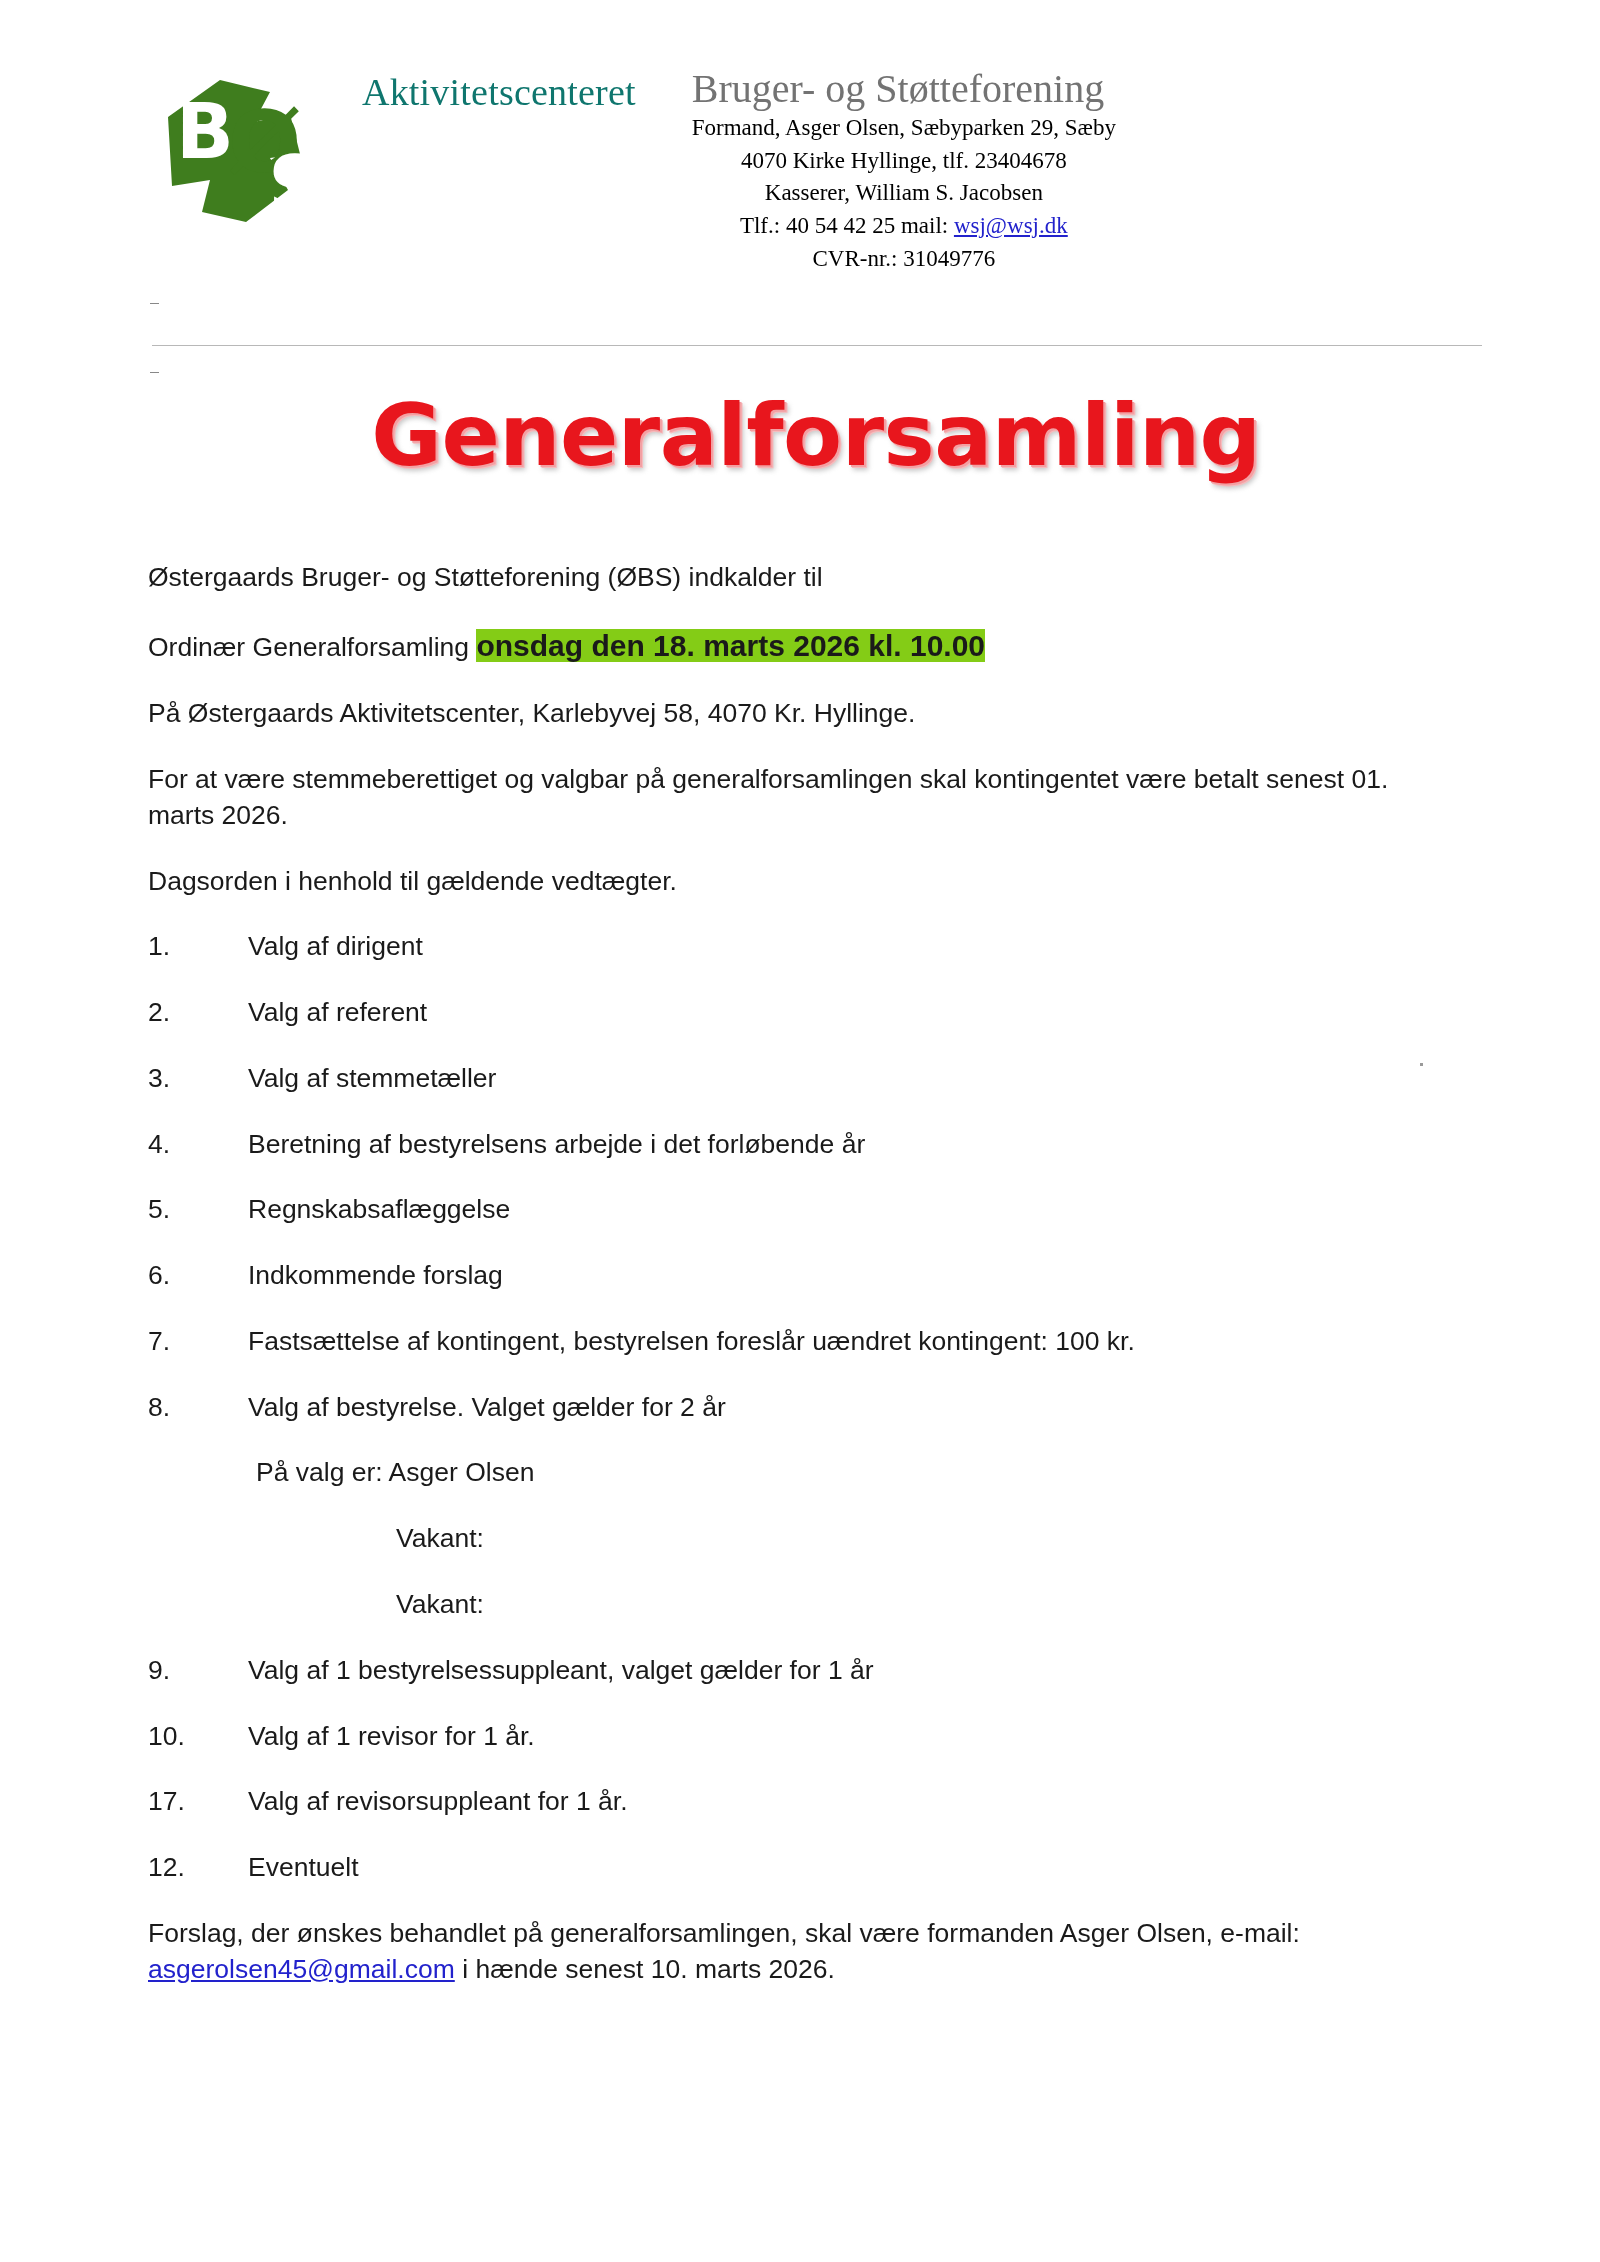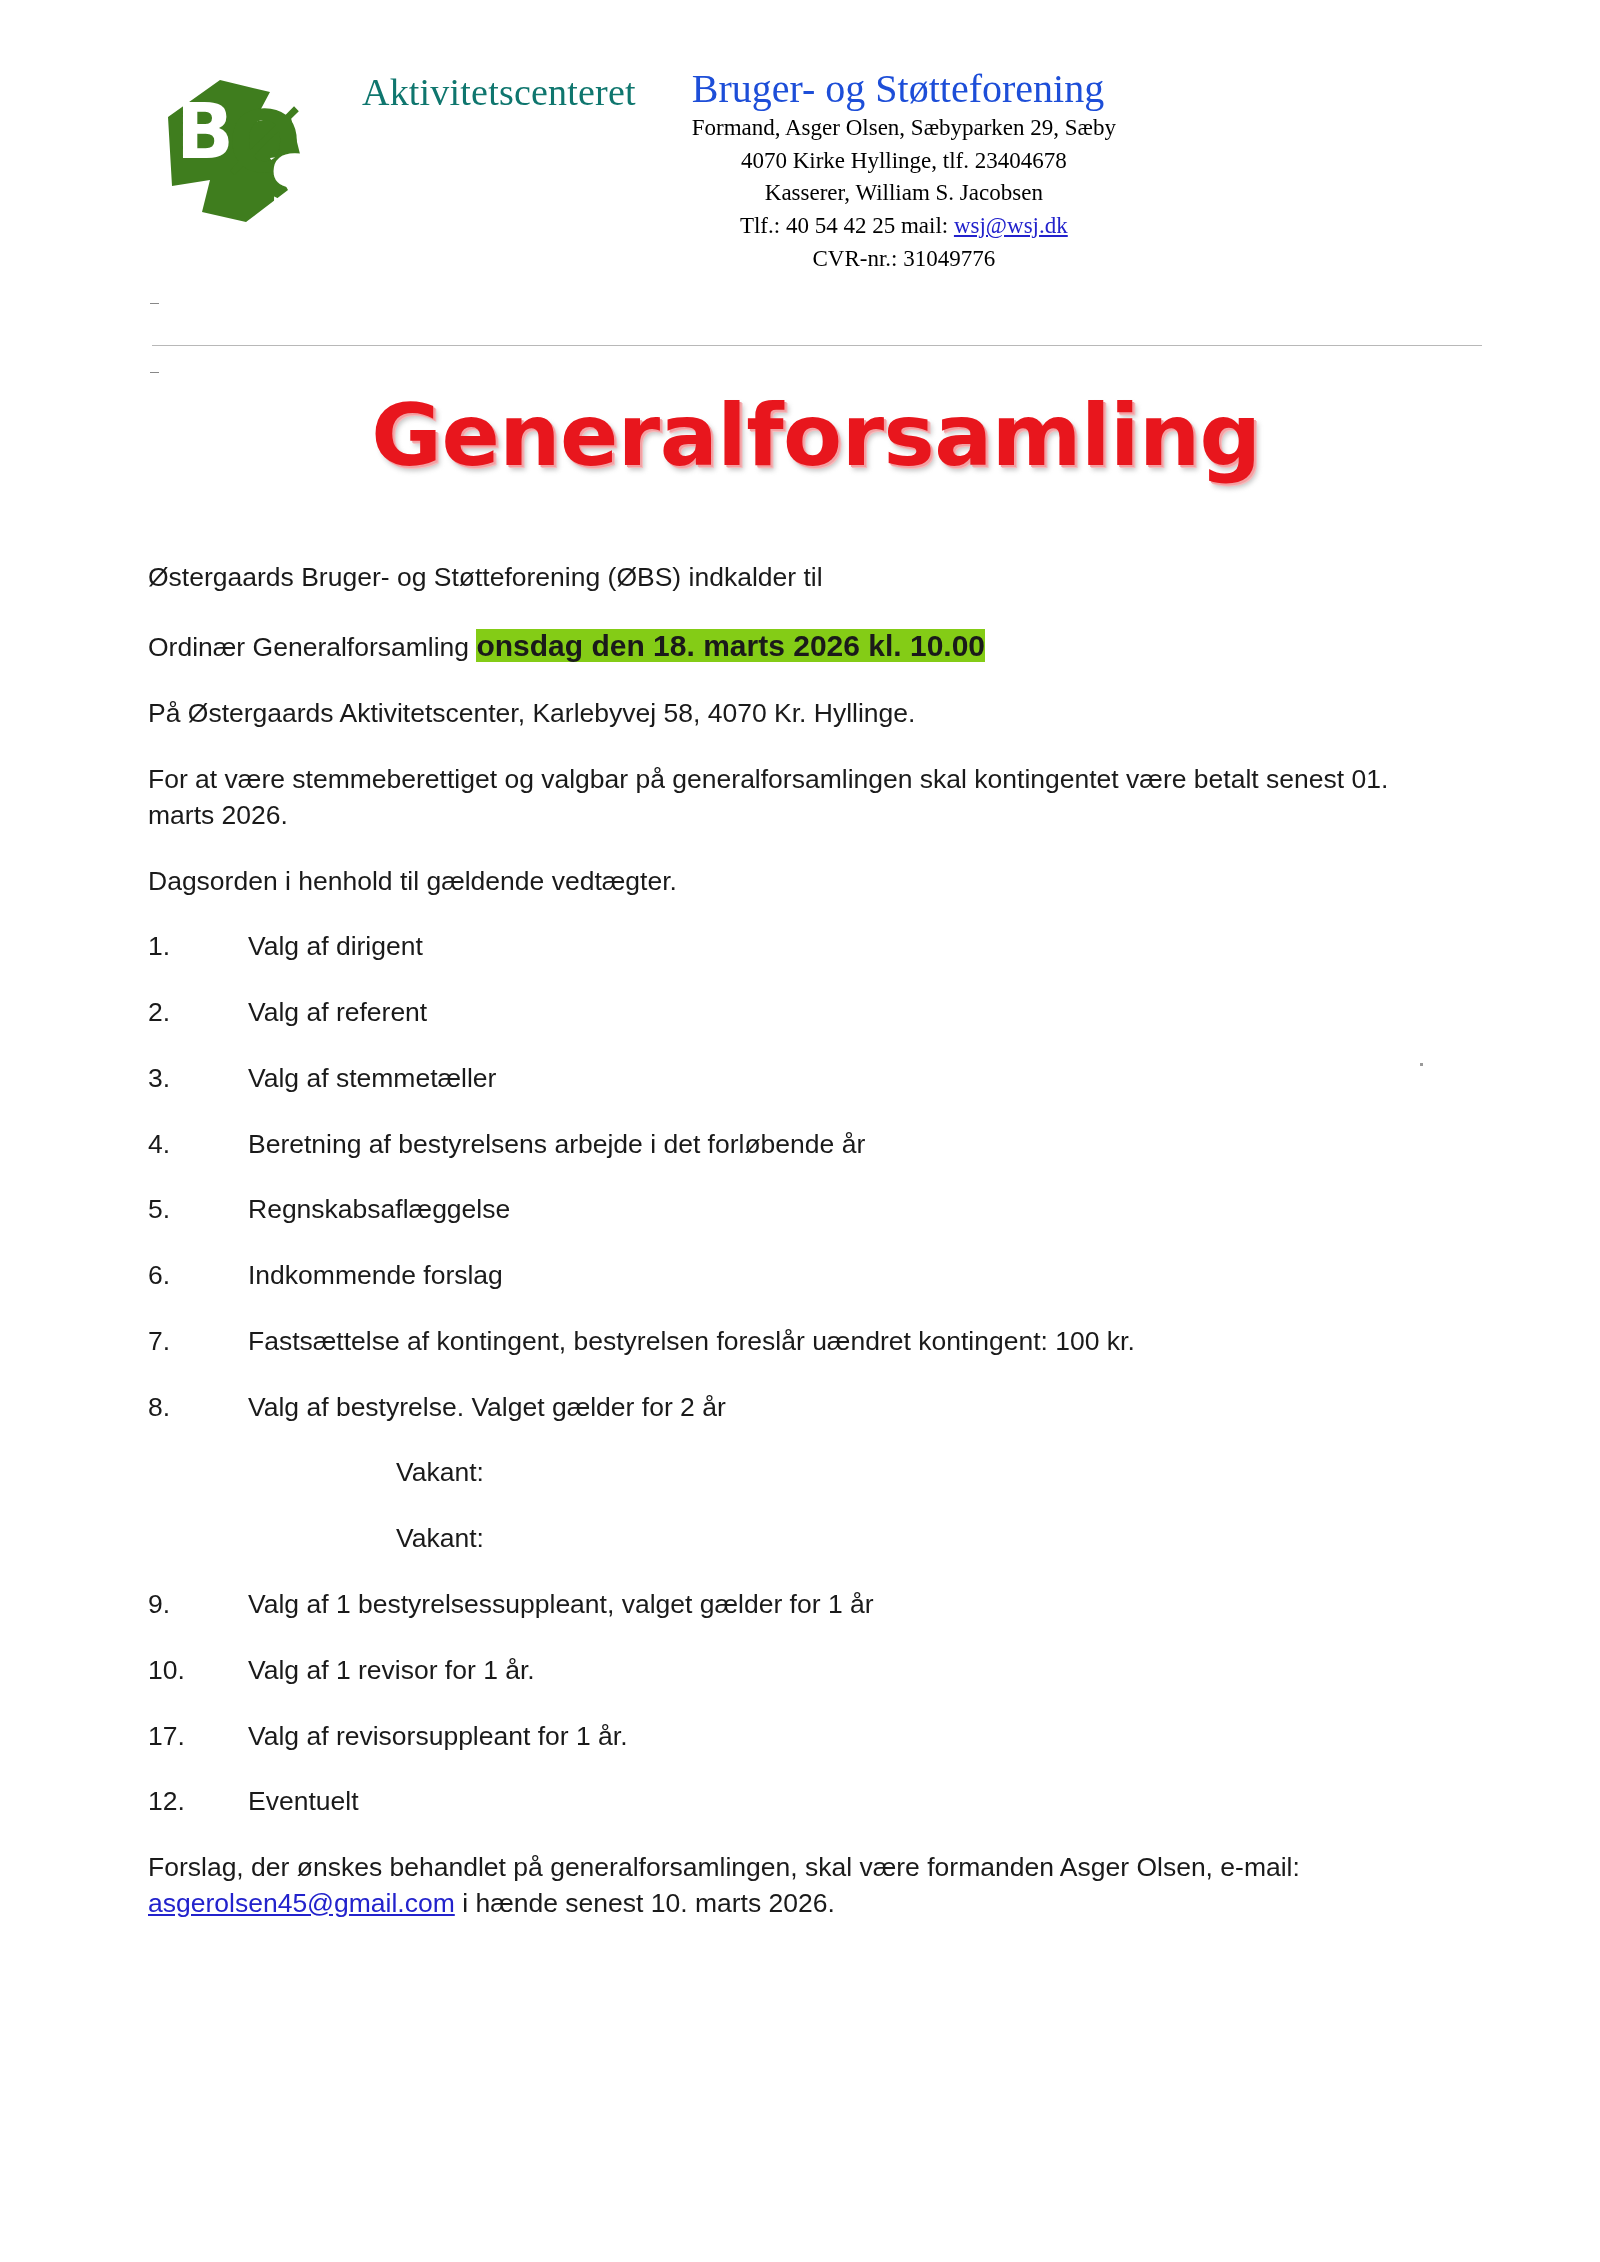--- a/index.html
+++ b/index.html
@@ -70,7 +70,7 @@
   .contact-title {
     font-size: 40px;
     line-height: 1.15;
-    color: #1d4ed8;
+    color: #737373;
     white-space: nowrap;
   }
   .contact-line {

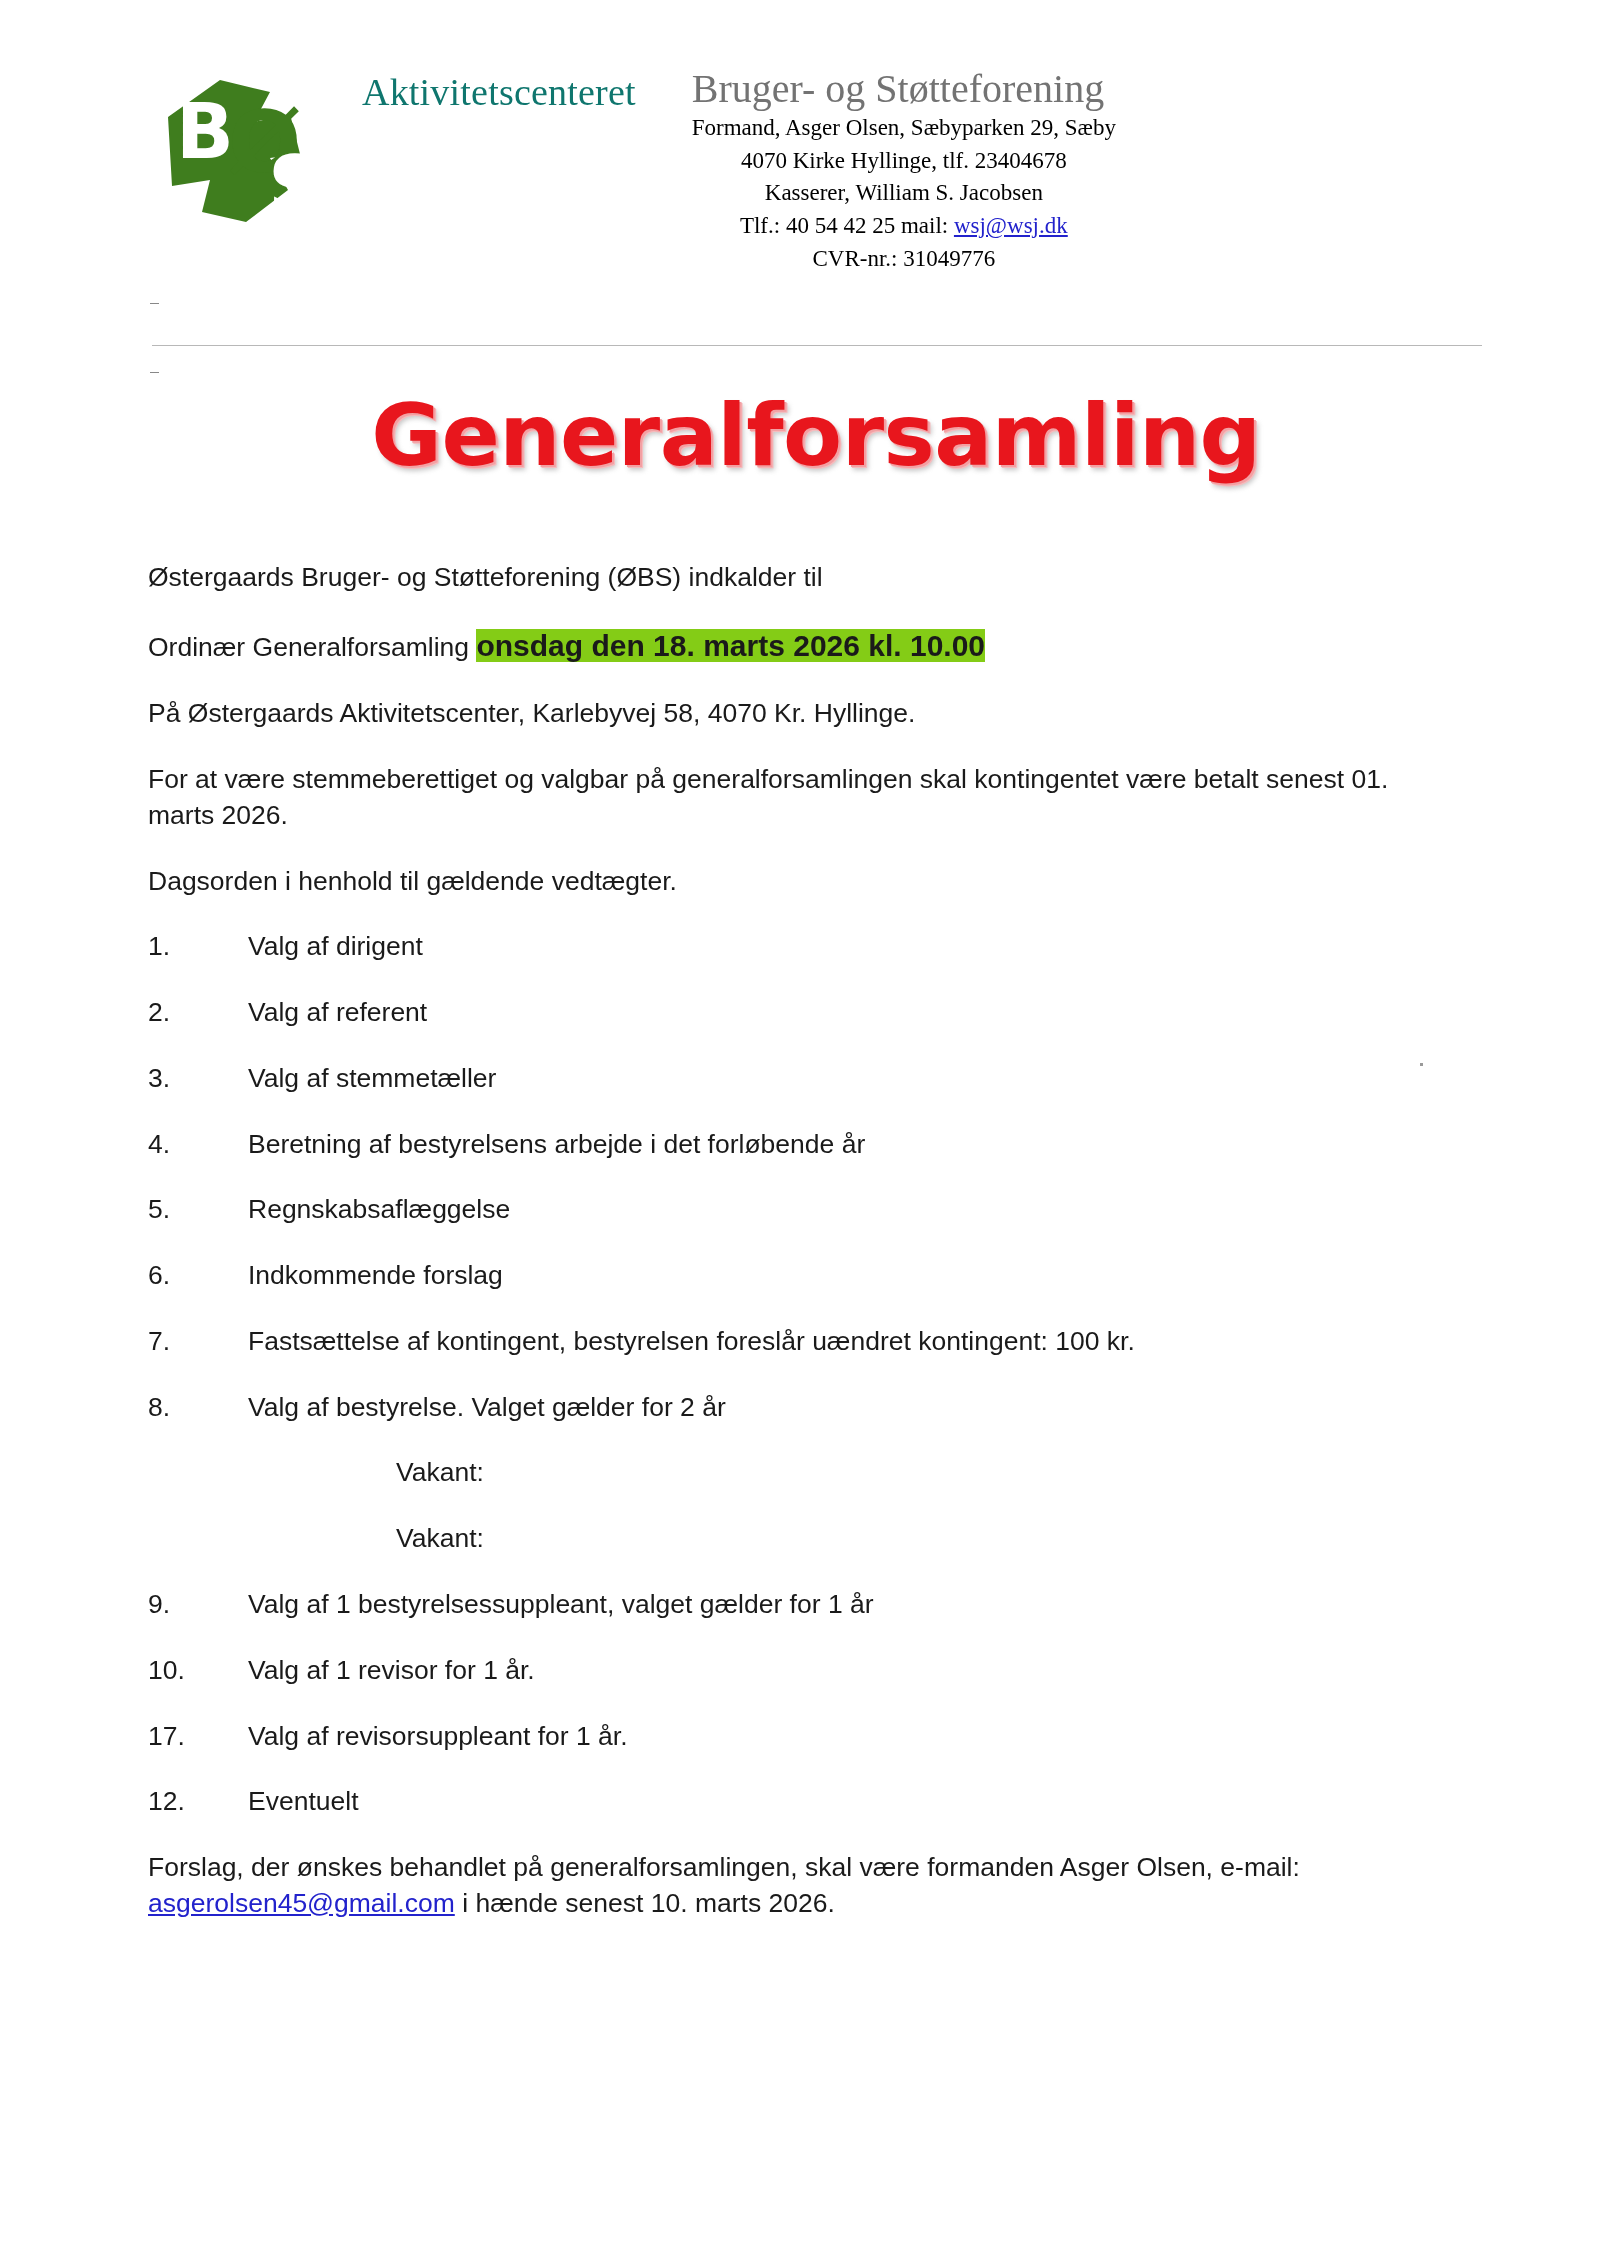--- a/index.html
+++ b/index.html
@@ -283,6 +283,7 @@
       </li>
     </ul>
 
+    <p class="sub-line">På valg er:  Asger Olsen</p>
     <p class="sub-line indent2">Vakant:</p>
     <p class="sub-line indent2">Vakant:</p>
 

